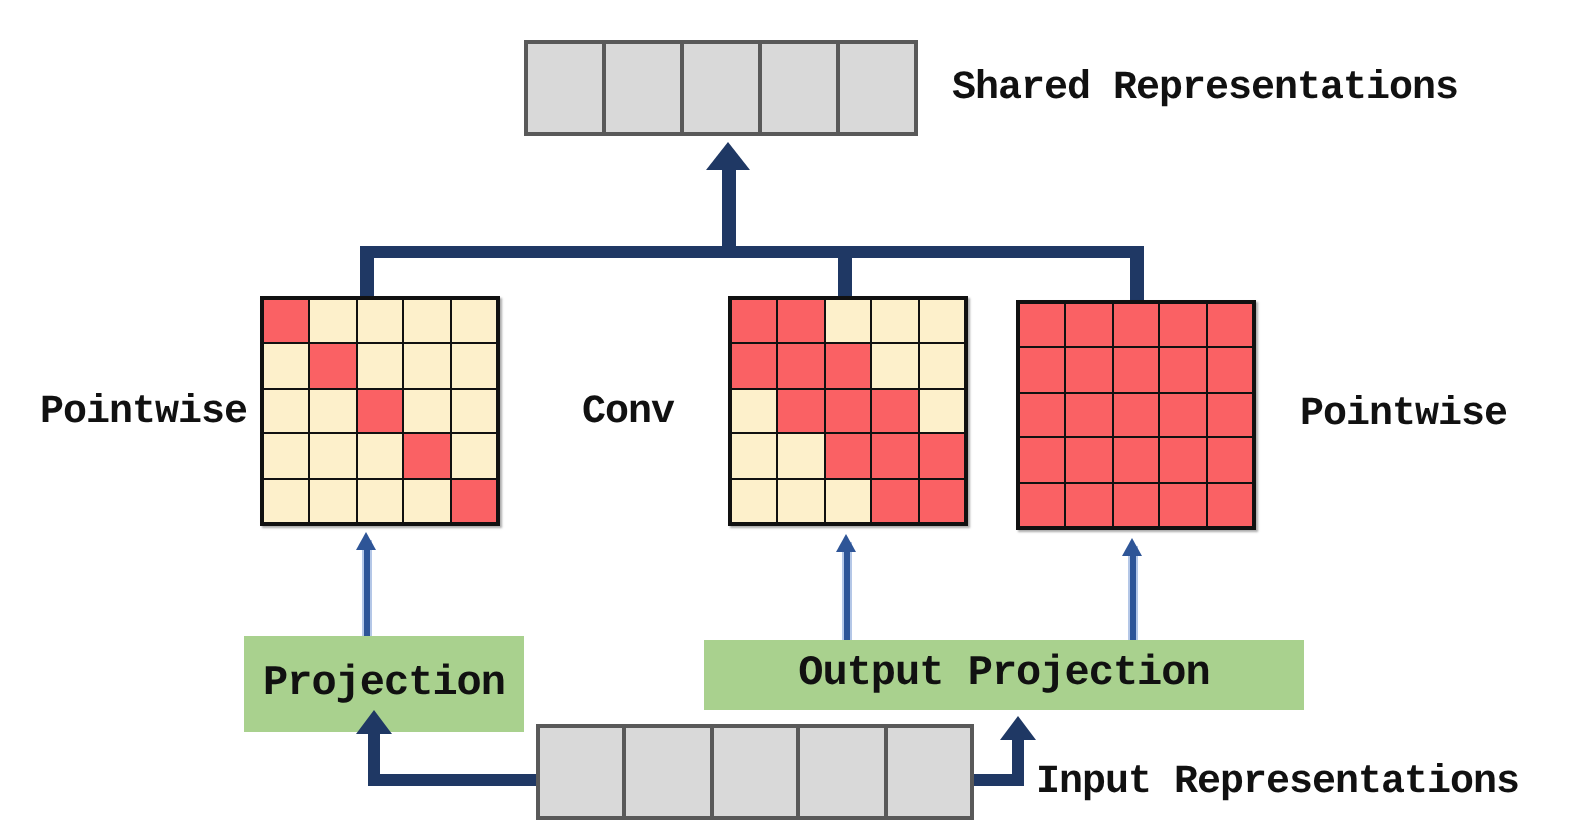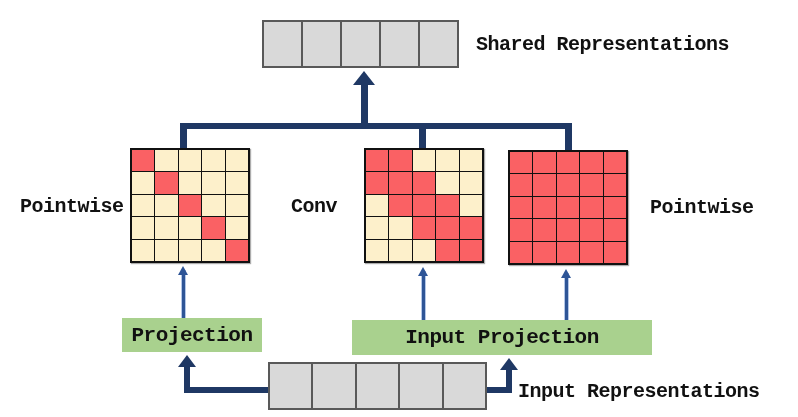--- a/index.html
+++ b/index.html
@@ -163,7 +163,7 @@
   <div class="thin-shaft" style="left:565px;top:274px;height:46px;"></div>
   <div class="head-up head-blue" style="left:561px;top:266px;"></div>
 
-  <div class="green-box" style="left:122px;top:318px;width:140px;height:34px;">
+  <div class="green-box" style="left:122px;top:318px;width:140px;height:48px;">
     <span>Projection</span>
   </div>
   <div class="green-box" style="left:352px;top:320px;width:300px;height:35px;">

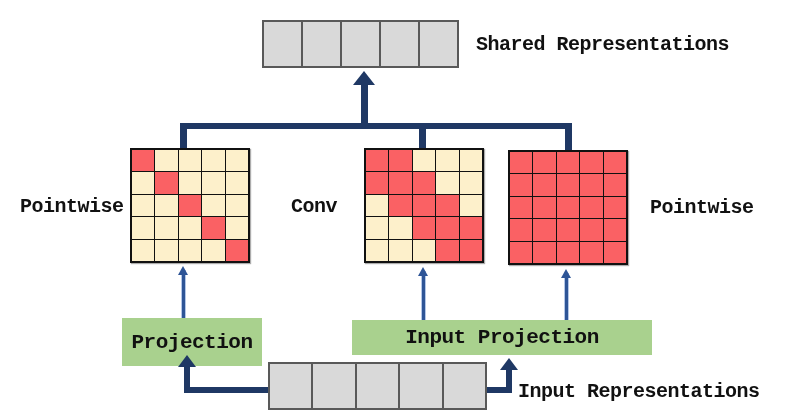--- a/index.html
+++ b/index.html
@@ -167,7 +167,7 @@
     <span>Projection</span>
   </div>
   <div class="green-box" style="left:352px;top:320px;width:300px;height:35px;">
-    <span>Input Projection</span>
+    <span>Output Projection</span>
   </div>
 
   <div class="navy" style="left:184px;top:387px;width:84px;height:6px;"></div>

